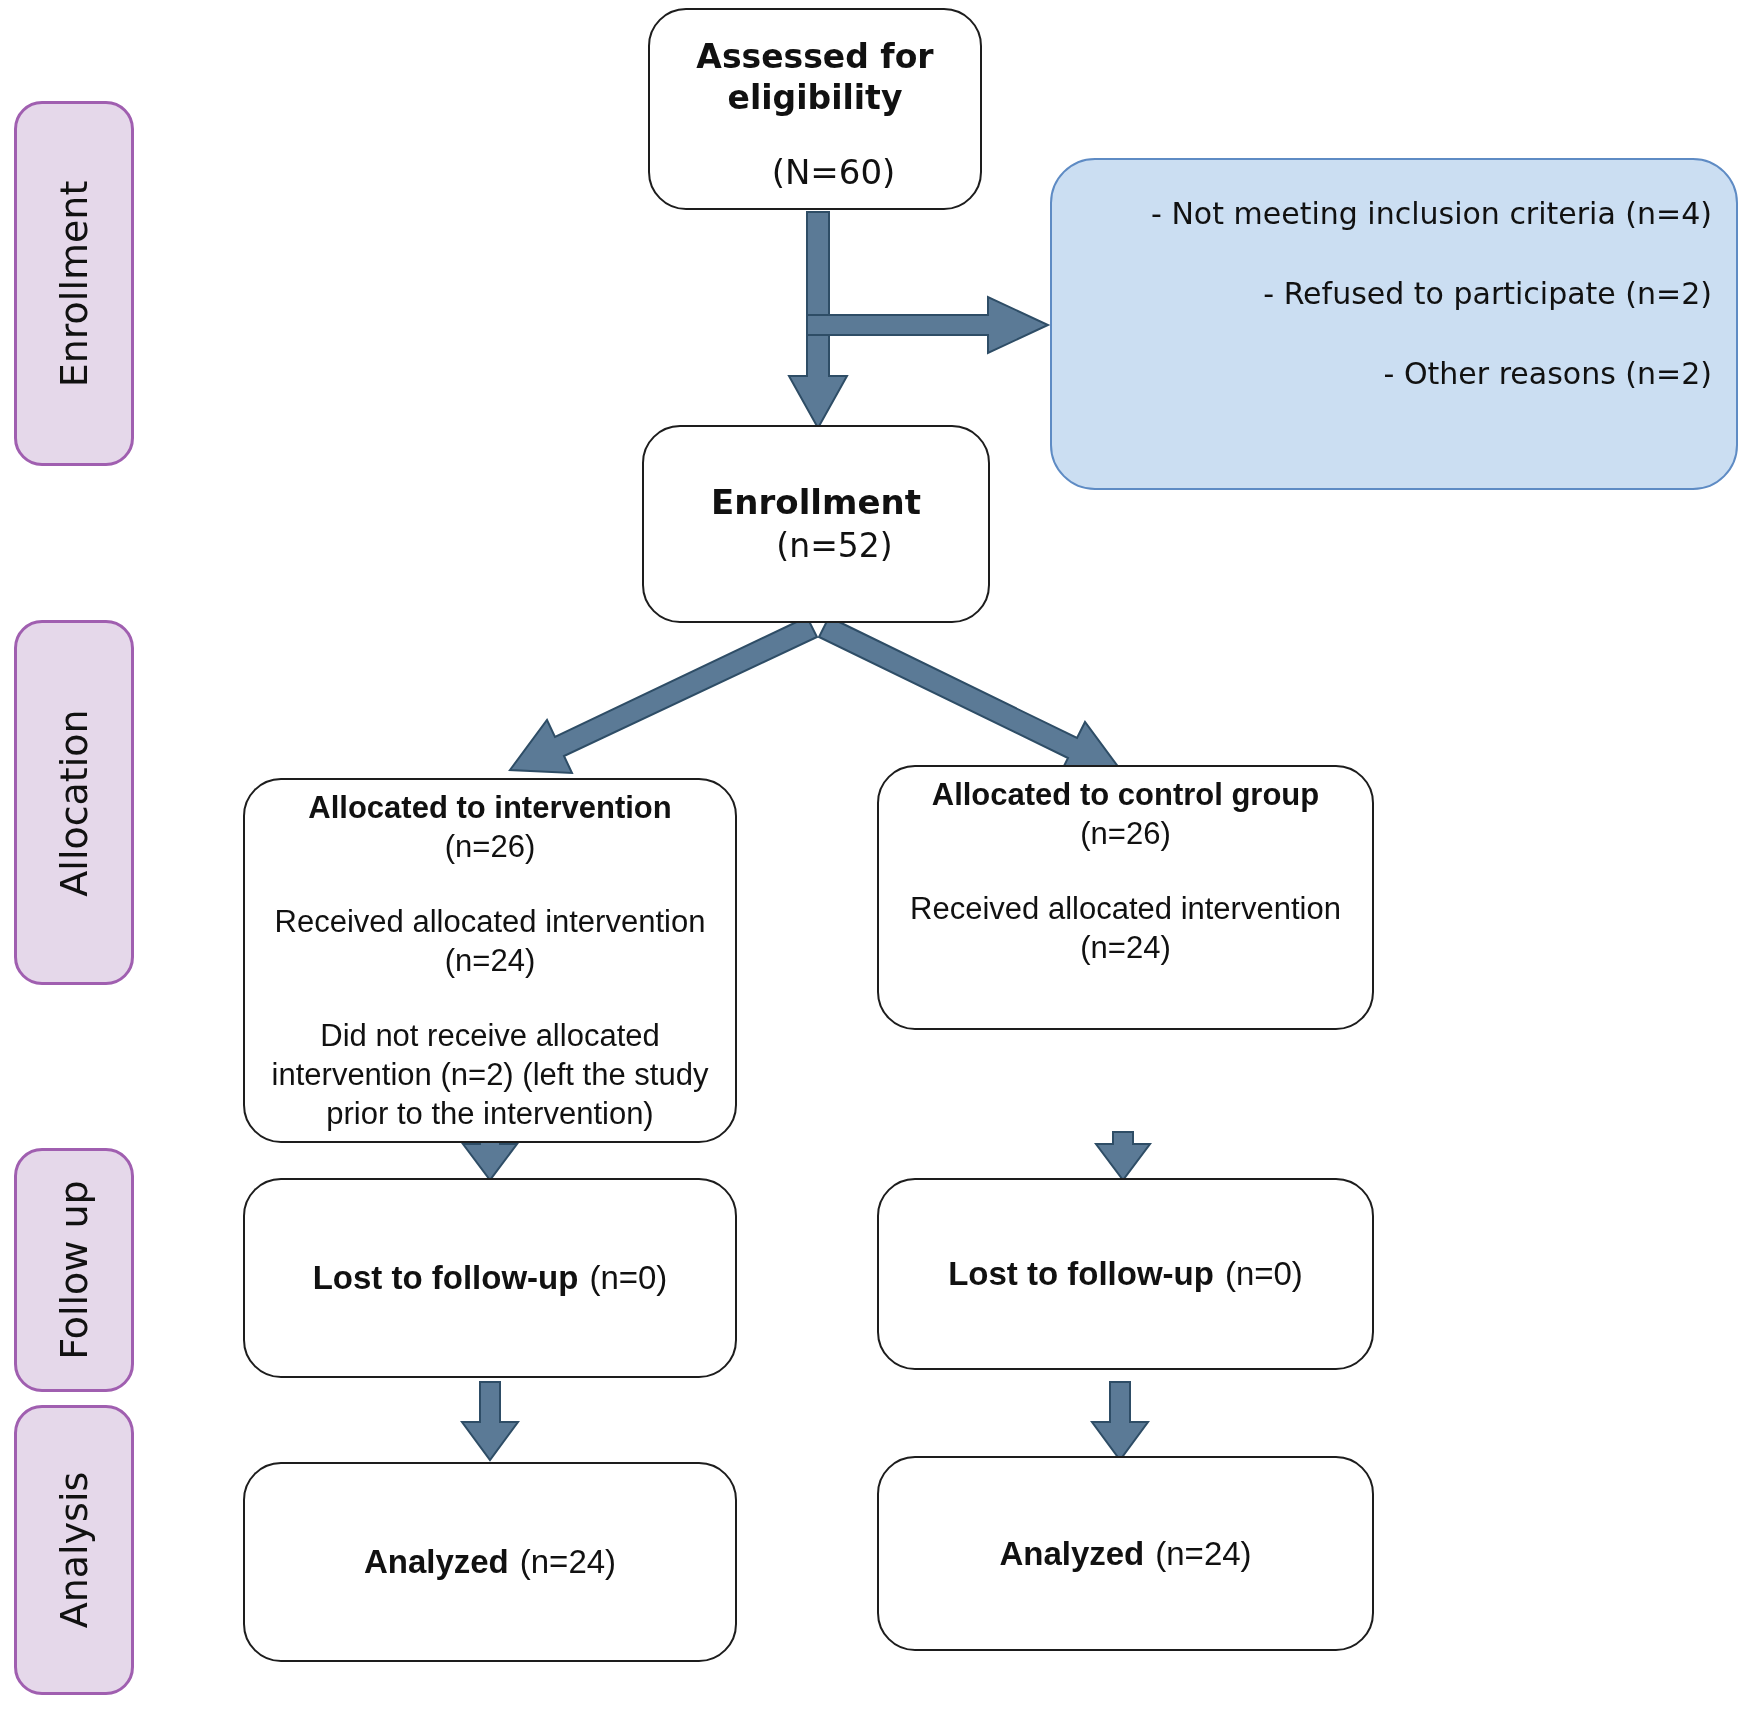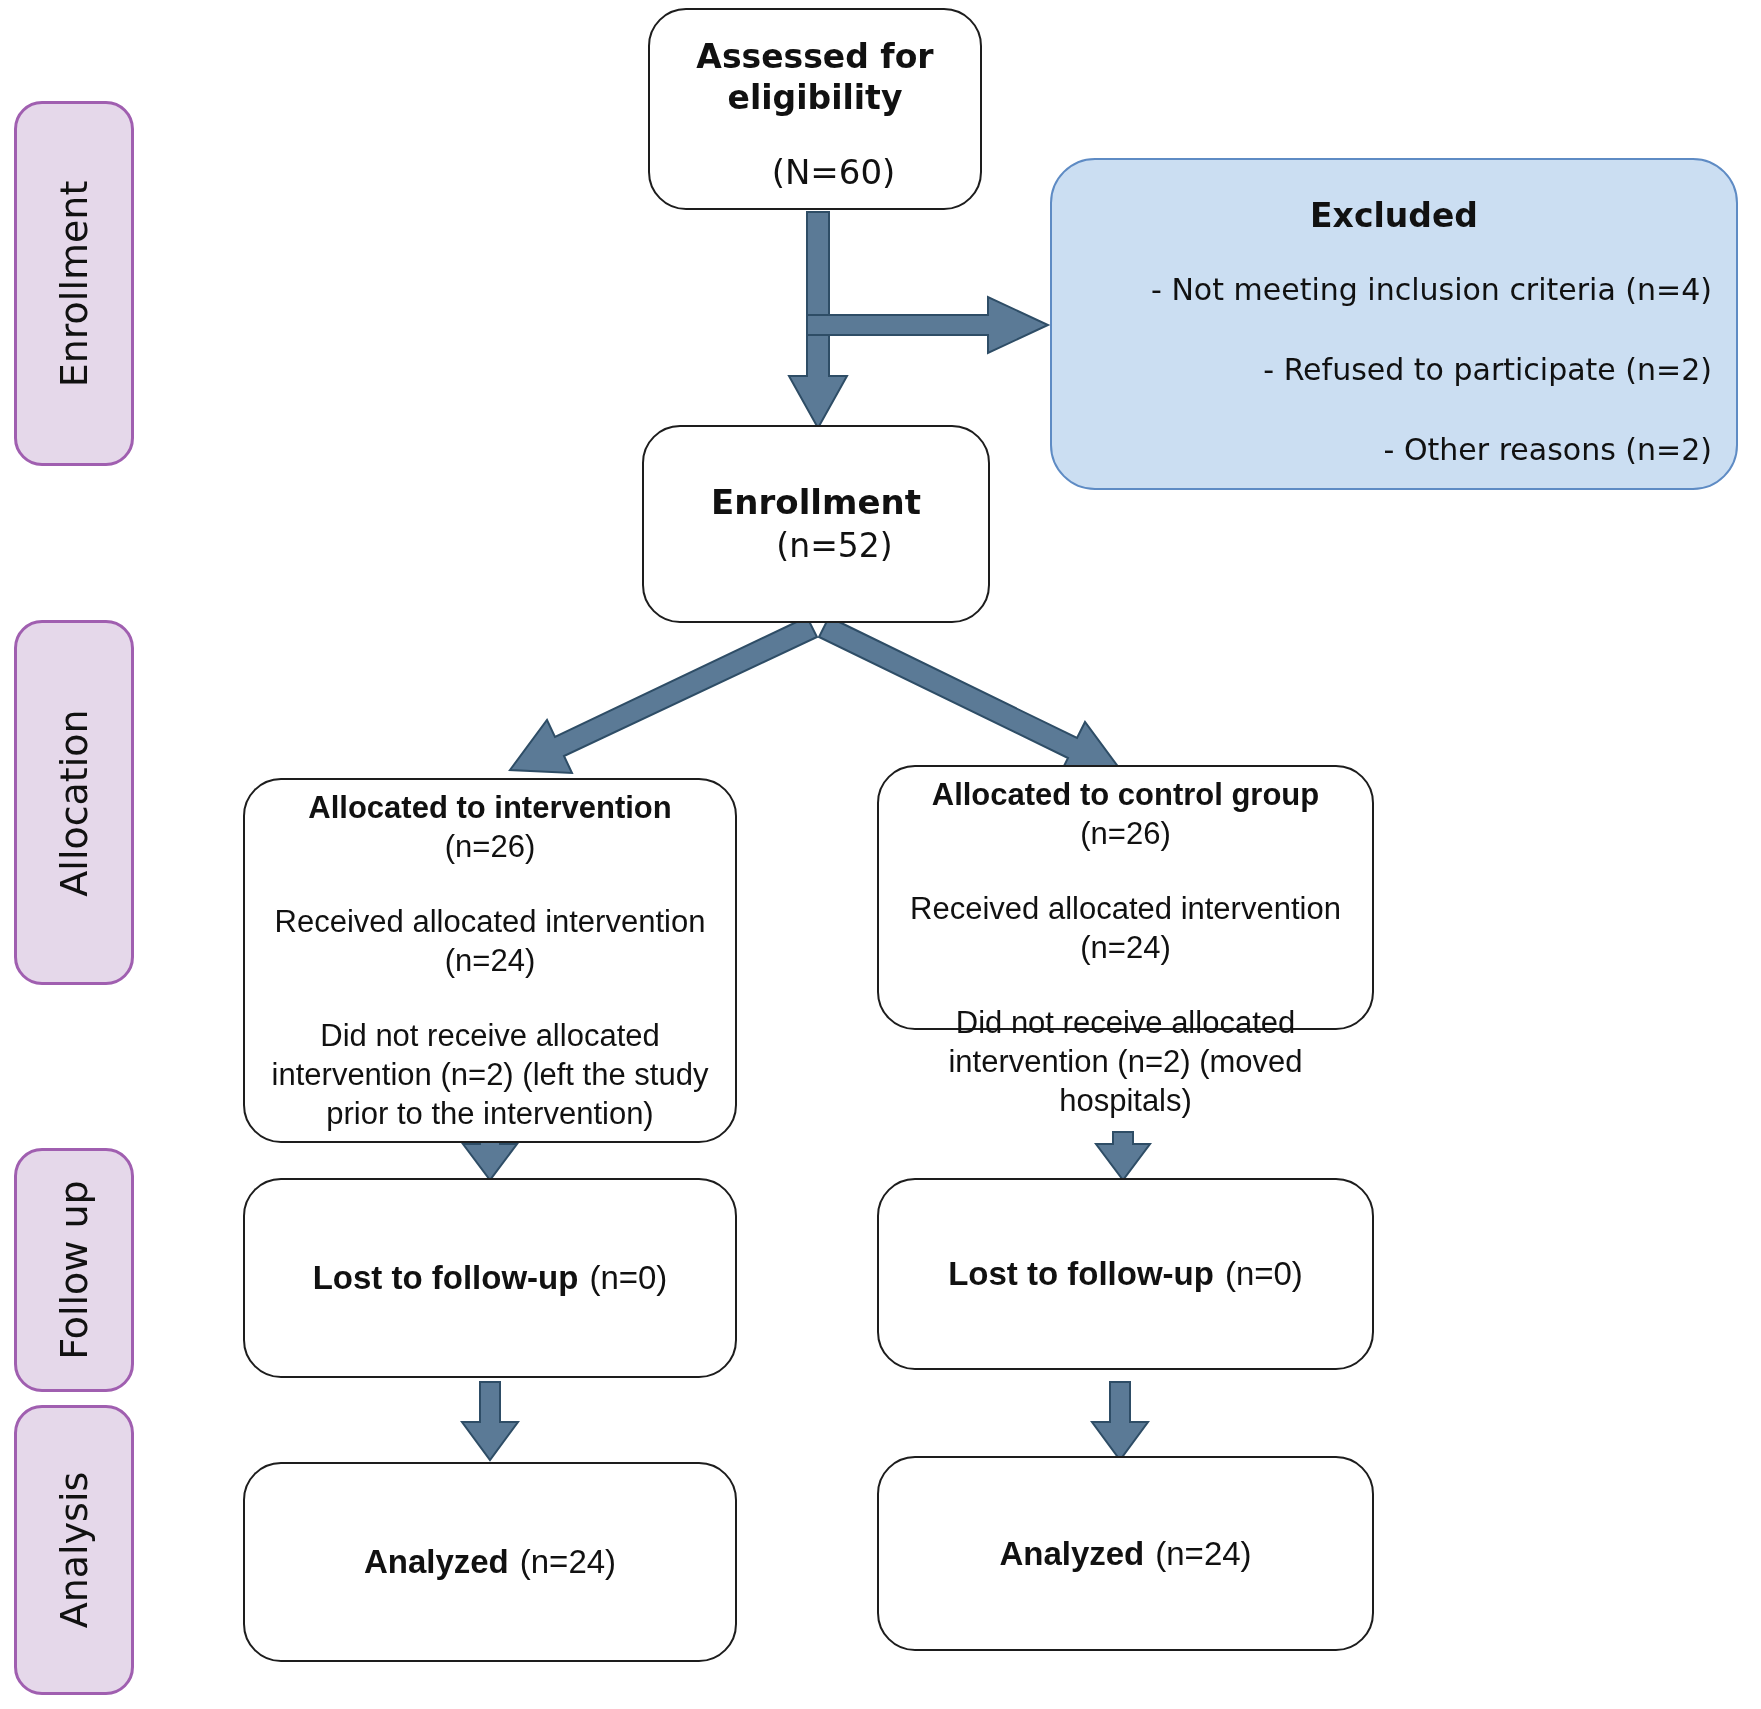--- a/index.html
+++ b/index.html
@@ -116,7 +116,6 @@
   </div>
 
   <div class="abs bluebox" style="left:1050px; top:158px; width:688px; height:332px;">
-    <div class="t-wide-b excl-title">Excluded</div>
     <div class="excl-list">
       <div class="t-wide excl-item">- Not meeting inclusion criteria (n=4)</div>
       <div class="t-wide excl-item">- Refused to participate (n=2)</div>

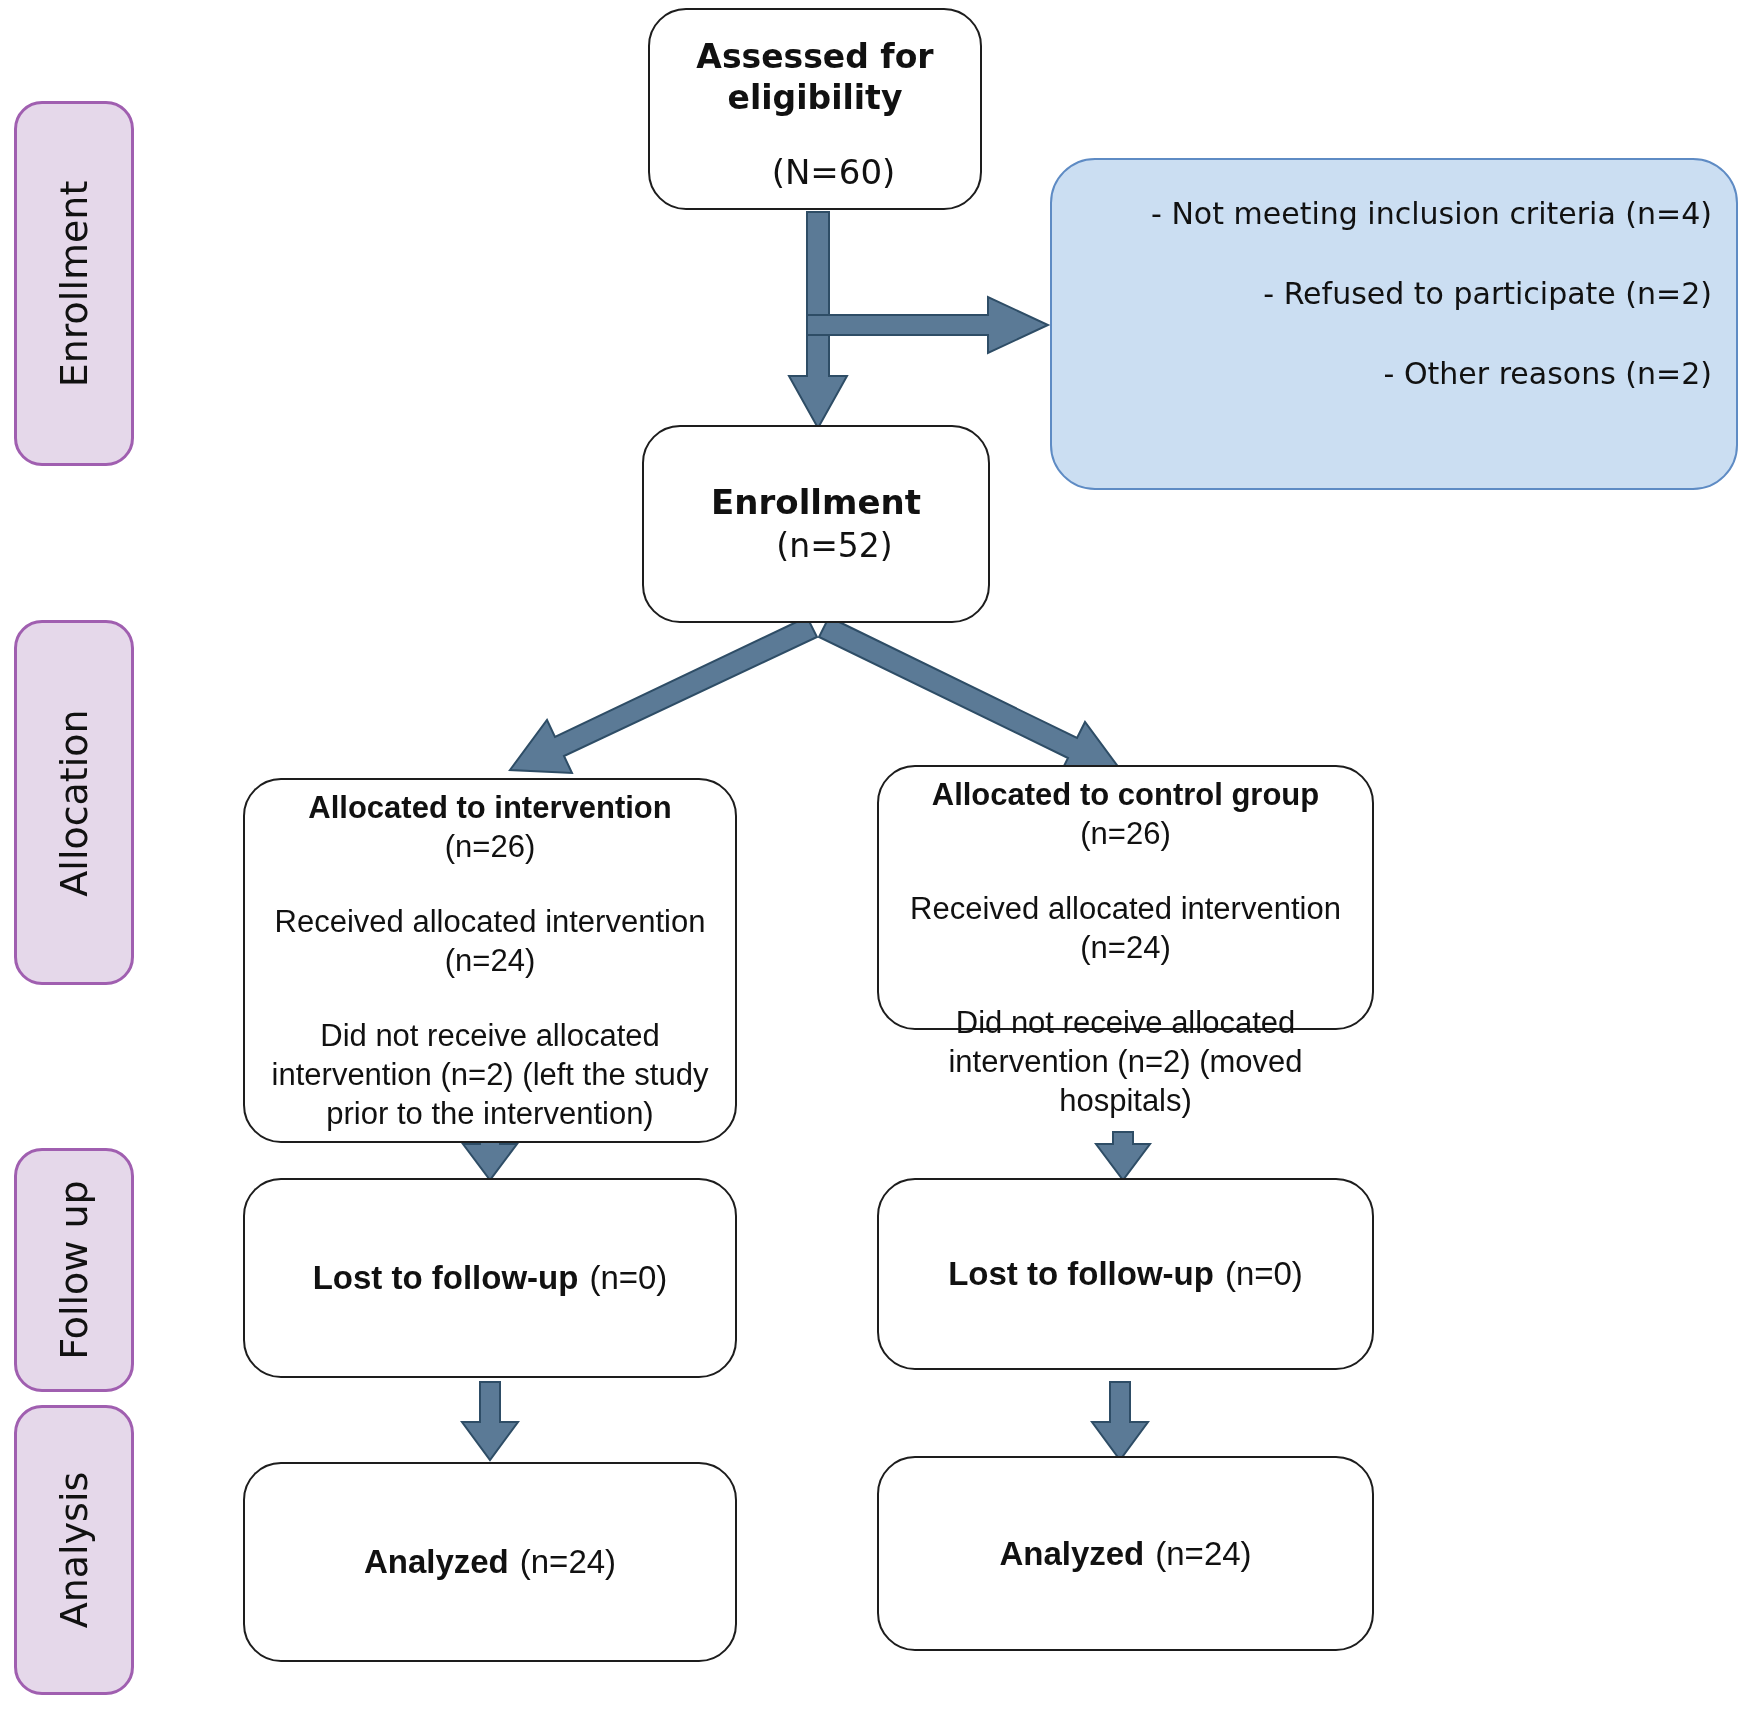--- a/index.html
+++ b/index.html
@@ -146,7 +146,6 @@
       <div class="t-nar alloc-line">(n=26)</div>
       <div class="t-nar alloc-line alloc-gap">Received allocated intervention</div>
       <div class="t-nar alloc-line">(n=24)</div>
-      <div class="t-nar alloc-line alloc-gap">Did not receive allocated intervention (n=2) (moved hospitals)</div>
     </div>
   </div>
 

